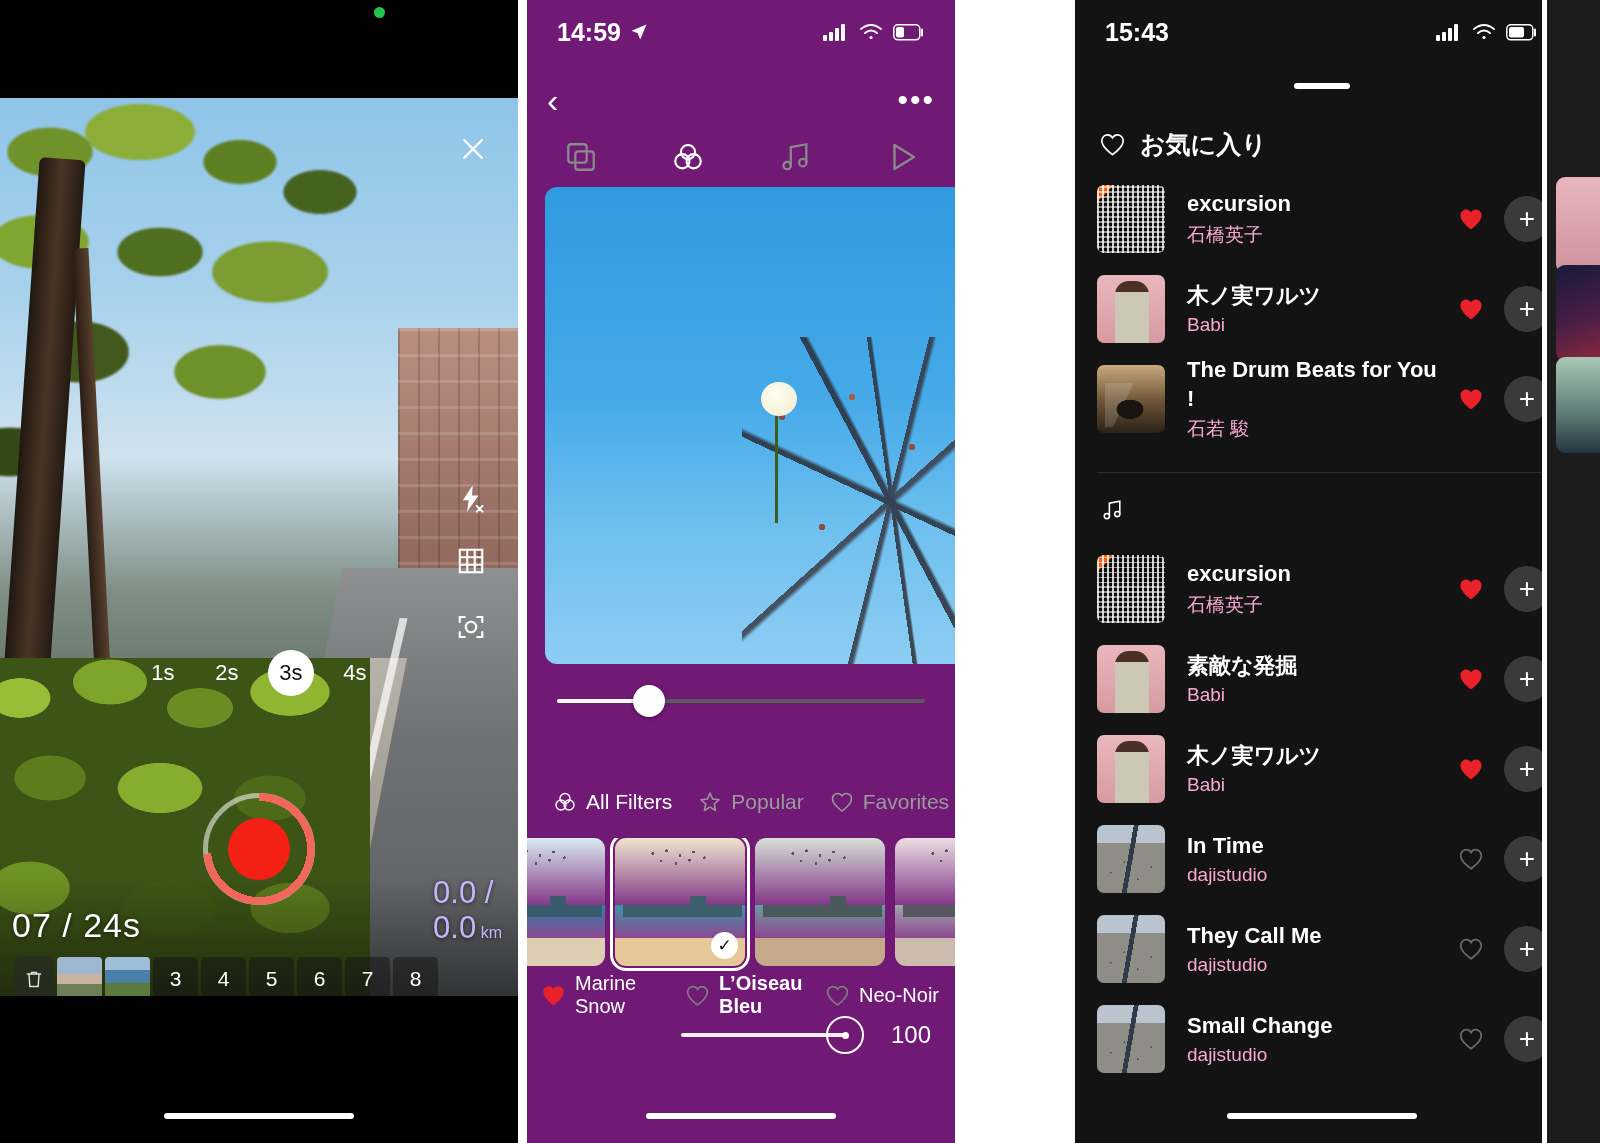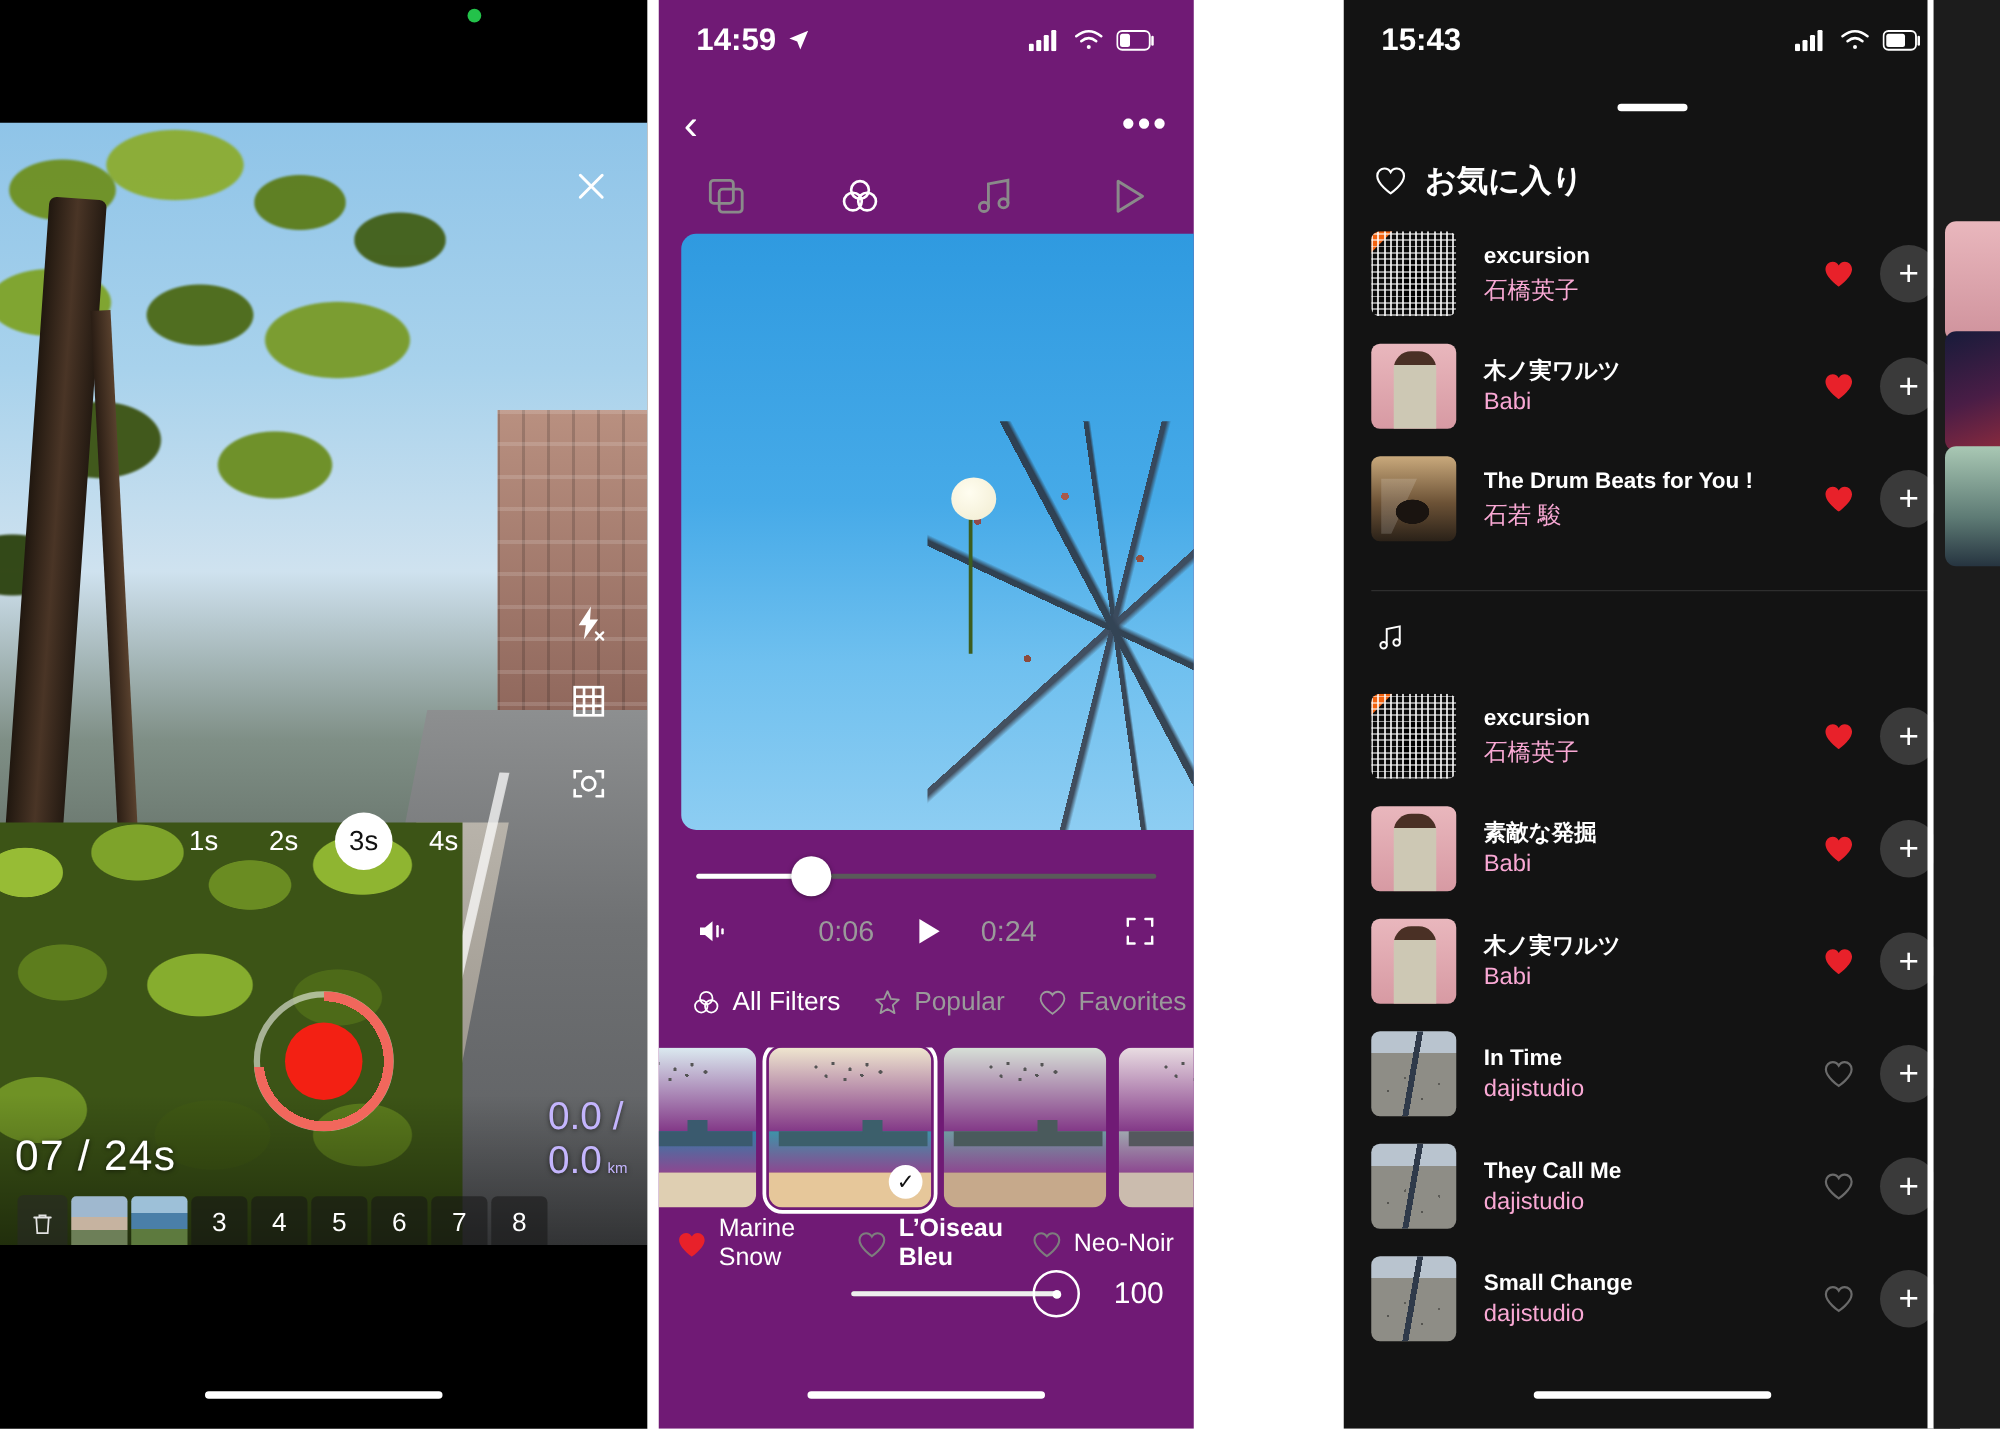--- a/index.html
+++ b/index.html
@@ -261,7 +261,7 @@
         radial-gradient(circle 1px at 80% 62%, rgba(0,0,0,.35) 0 100%, transparent 0),
         linear-gradient(100deg, transparent 46%, #2f3a4a 46% 52%, transparent 52%); }
   .tk-meta { flex:1; padding-left:22px; }
-  .tk-title { color:#fff; font-size:18px; font-weight:600; line-height:1.28; }
+  .tk-title { color:#fff; font-size:22px; font-weight:600; line-height:1.28; }
   .tk-artist { color:#f9a8d4; font-size:19px; margin-top:3px; }
   .tk-heart { width:54px; display:flex; align-items:center; justify-content:center; }
   .tk-add { width:46px; height:46px; border-radius:50%; background:#3a3a3a; display:flex;

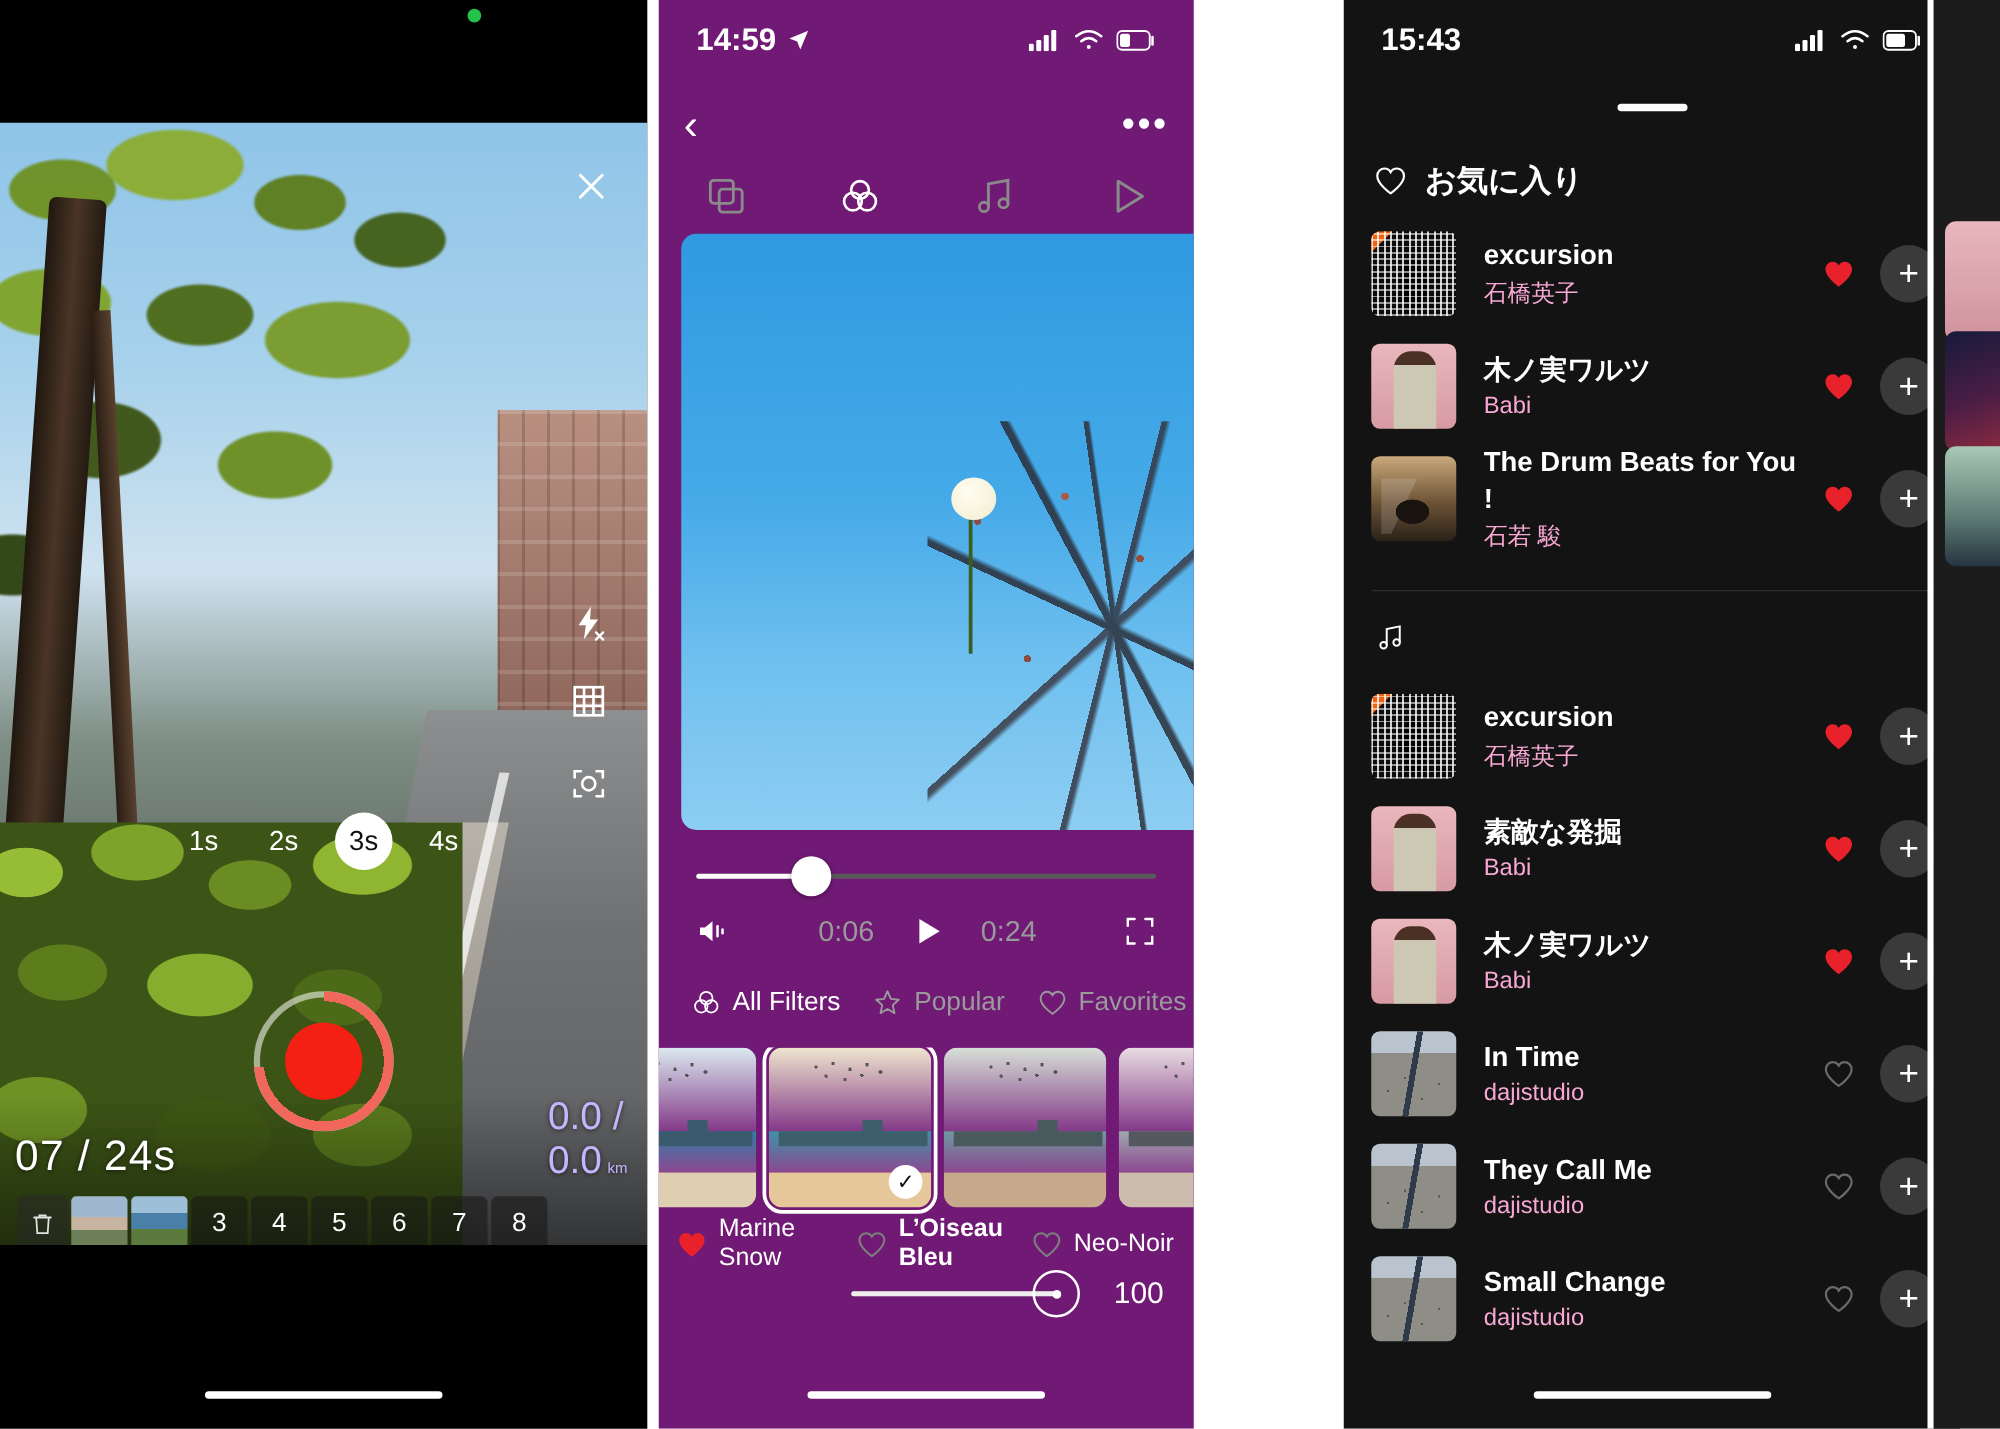--- a/index.html
+++ b/index.html
@@ -438,29 +438,6 @@
       <div class="seek-thumb" id="seek-thumb" style="left: 25%;"></div>
     </div>
 
-    <div class="playrow">
-      <div>
-        <svg width="28" height="24" viewBox="0 0 26 24" fill="#fff">
-          <path d="M2 9 H6 L12 4 V20 L6 15 H2 Z"></path>
-          <rect x="15" y="7" width="2" height="10" rx="1"></rect>
-          <rect x="19" y="9.5" width="2" height="5" rx="1"></rect>
-        </svg>
-      </div>
-      <div class="pr-spacer"></div>
-      <div class="pr-time">0:06</div>
-      <div class="pr-play">
-        <svg width="26" height="26" viewBox="0 0 24 24" fill="#fff">
-            <path d="M6 3 L21 12 L6 21 Z"></path>
-          </svg>
-      </div>
-      <div class="pr-time">0:24</div>
-      <div class="pr-spacer"></div>
-      <div>
-        <svg width="26" height="26" viewBox="0 0 24 24" fill="none" stroke="#fff" stroke-width="1.8" stroke-linecap="round">
-          <path d="M3 8 V3 H8 M16 3 H21 V8 M21 16 V21 H16 M8 21 H3 V16"></path>
-        </svg>
-      </div>
-    </div>
 
     <div class="filtertabs">
       <div class="ft active">

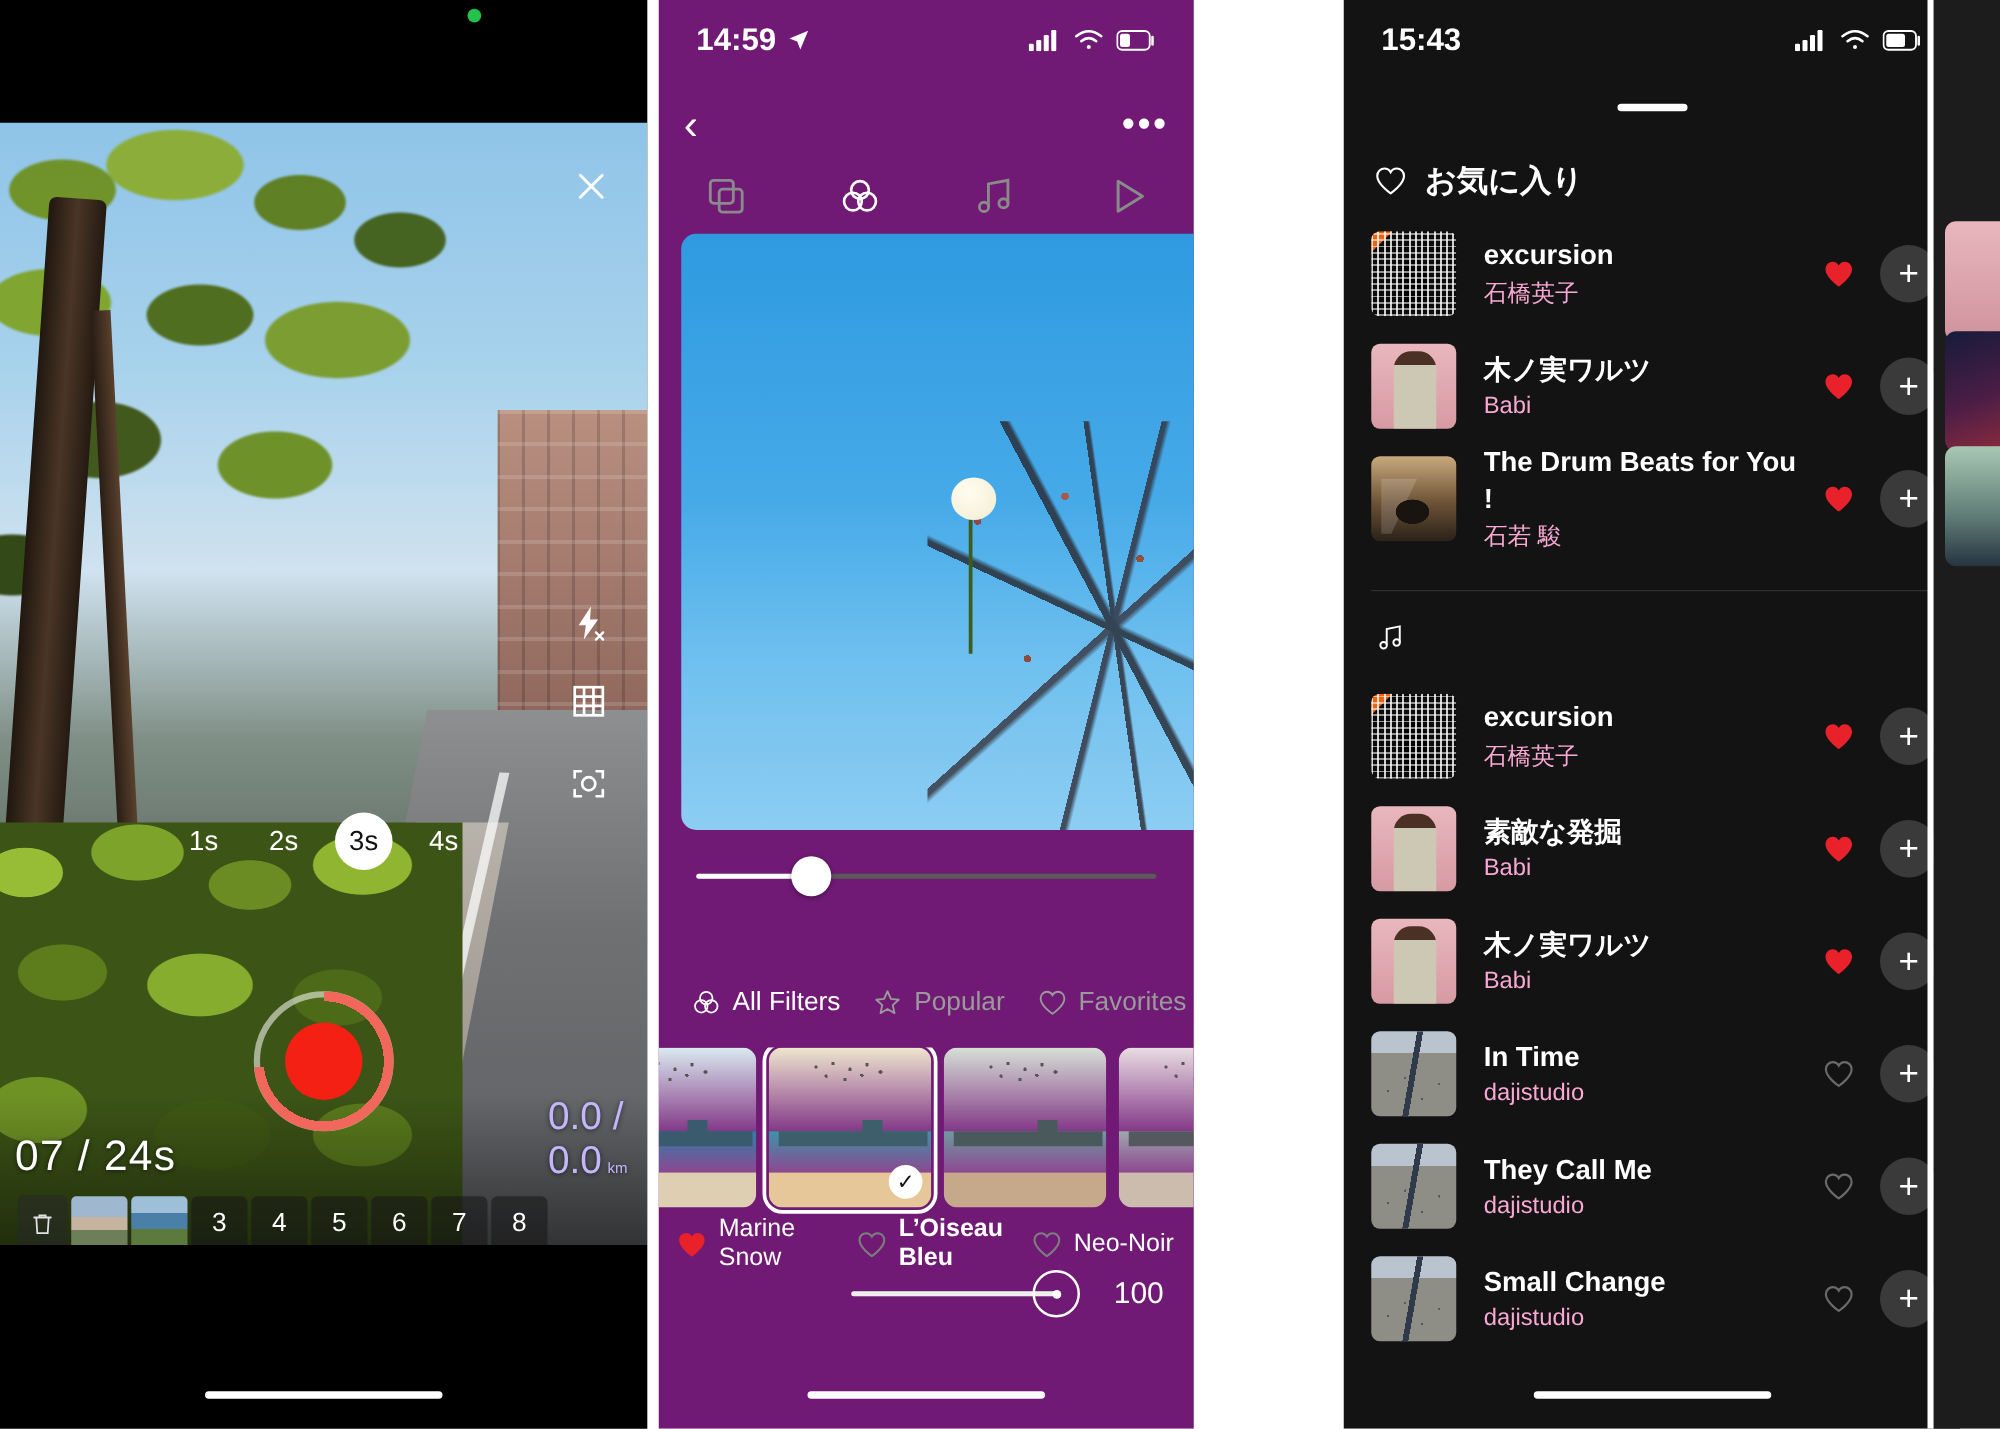--- a/index.html
+++ b/index.html
@@ -108,7 +108,7 @@
   .dist-readout { position:absolute; right:16px; top:876px; color:#c4b5fd;
                   line-height:1.12; text-shadow:0 1px 4px rgba(0,0,0,.6); }
   .dist-readout .big { font-size:31px; }
-  .dist-readout .unit { font-size:12px; }
+  .dist-readout .unit { font-size:16px; }
 
   .clip-strip { position:absolute; left:0; right:0; top:956px; display:flex; align-items:center;
                 gap:3px; padding:0 14px; }

